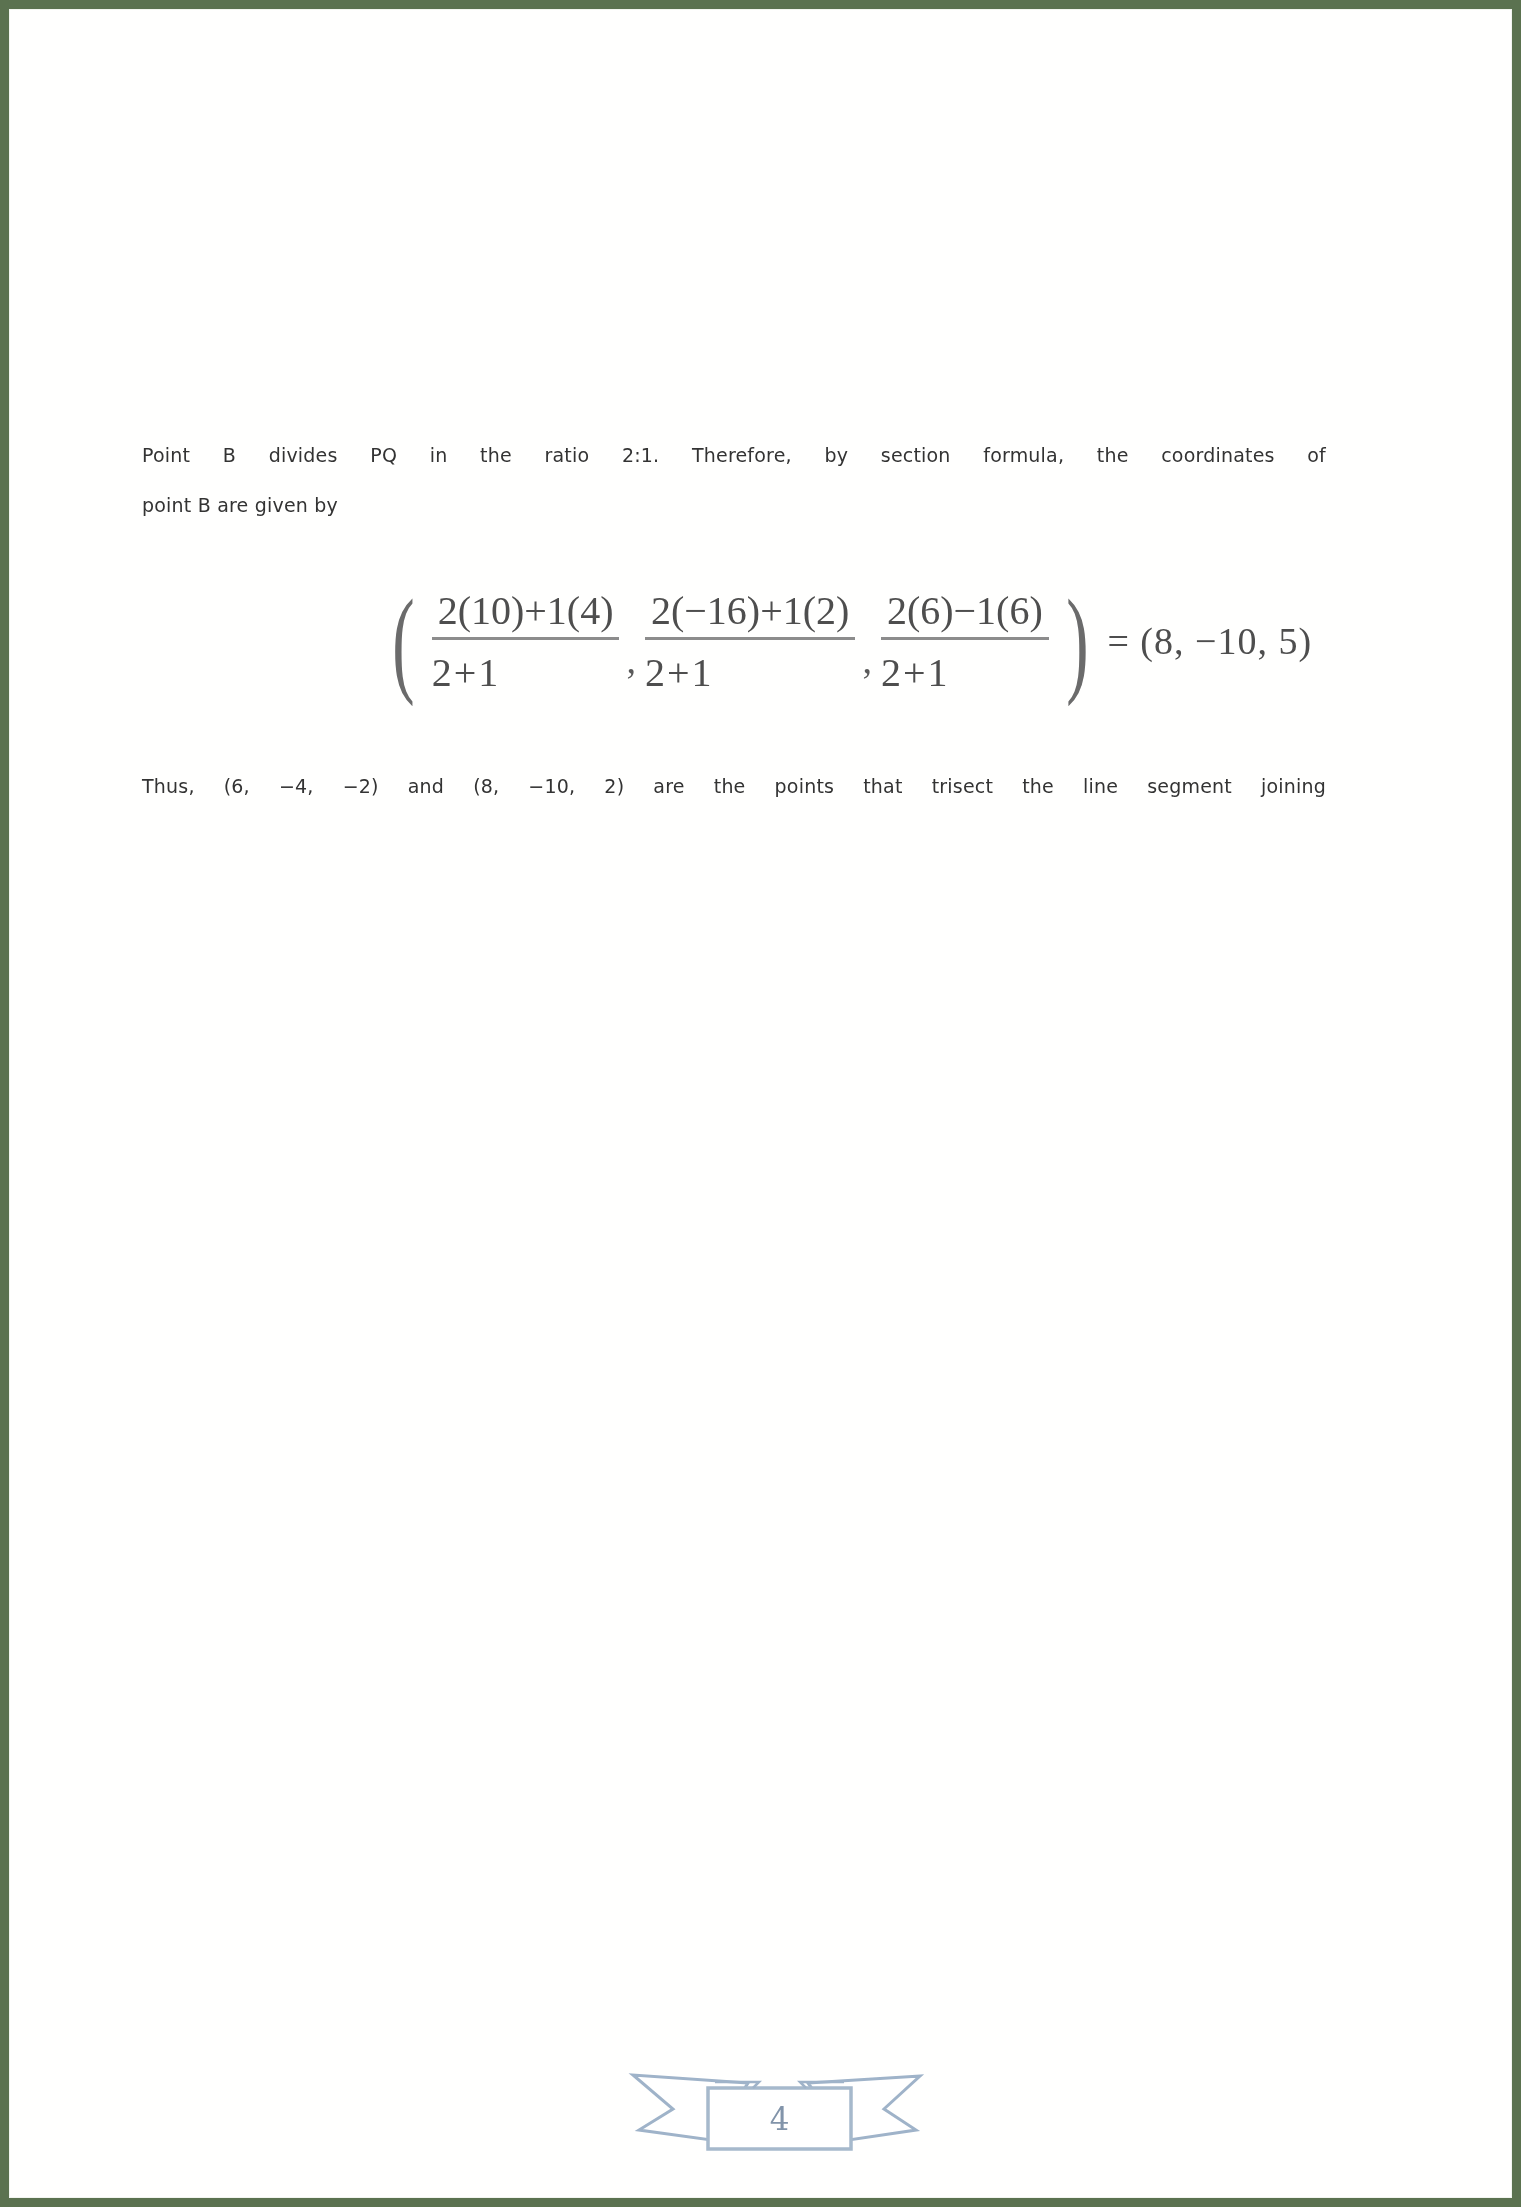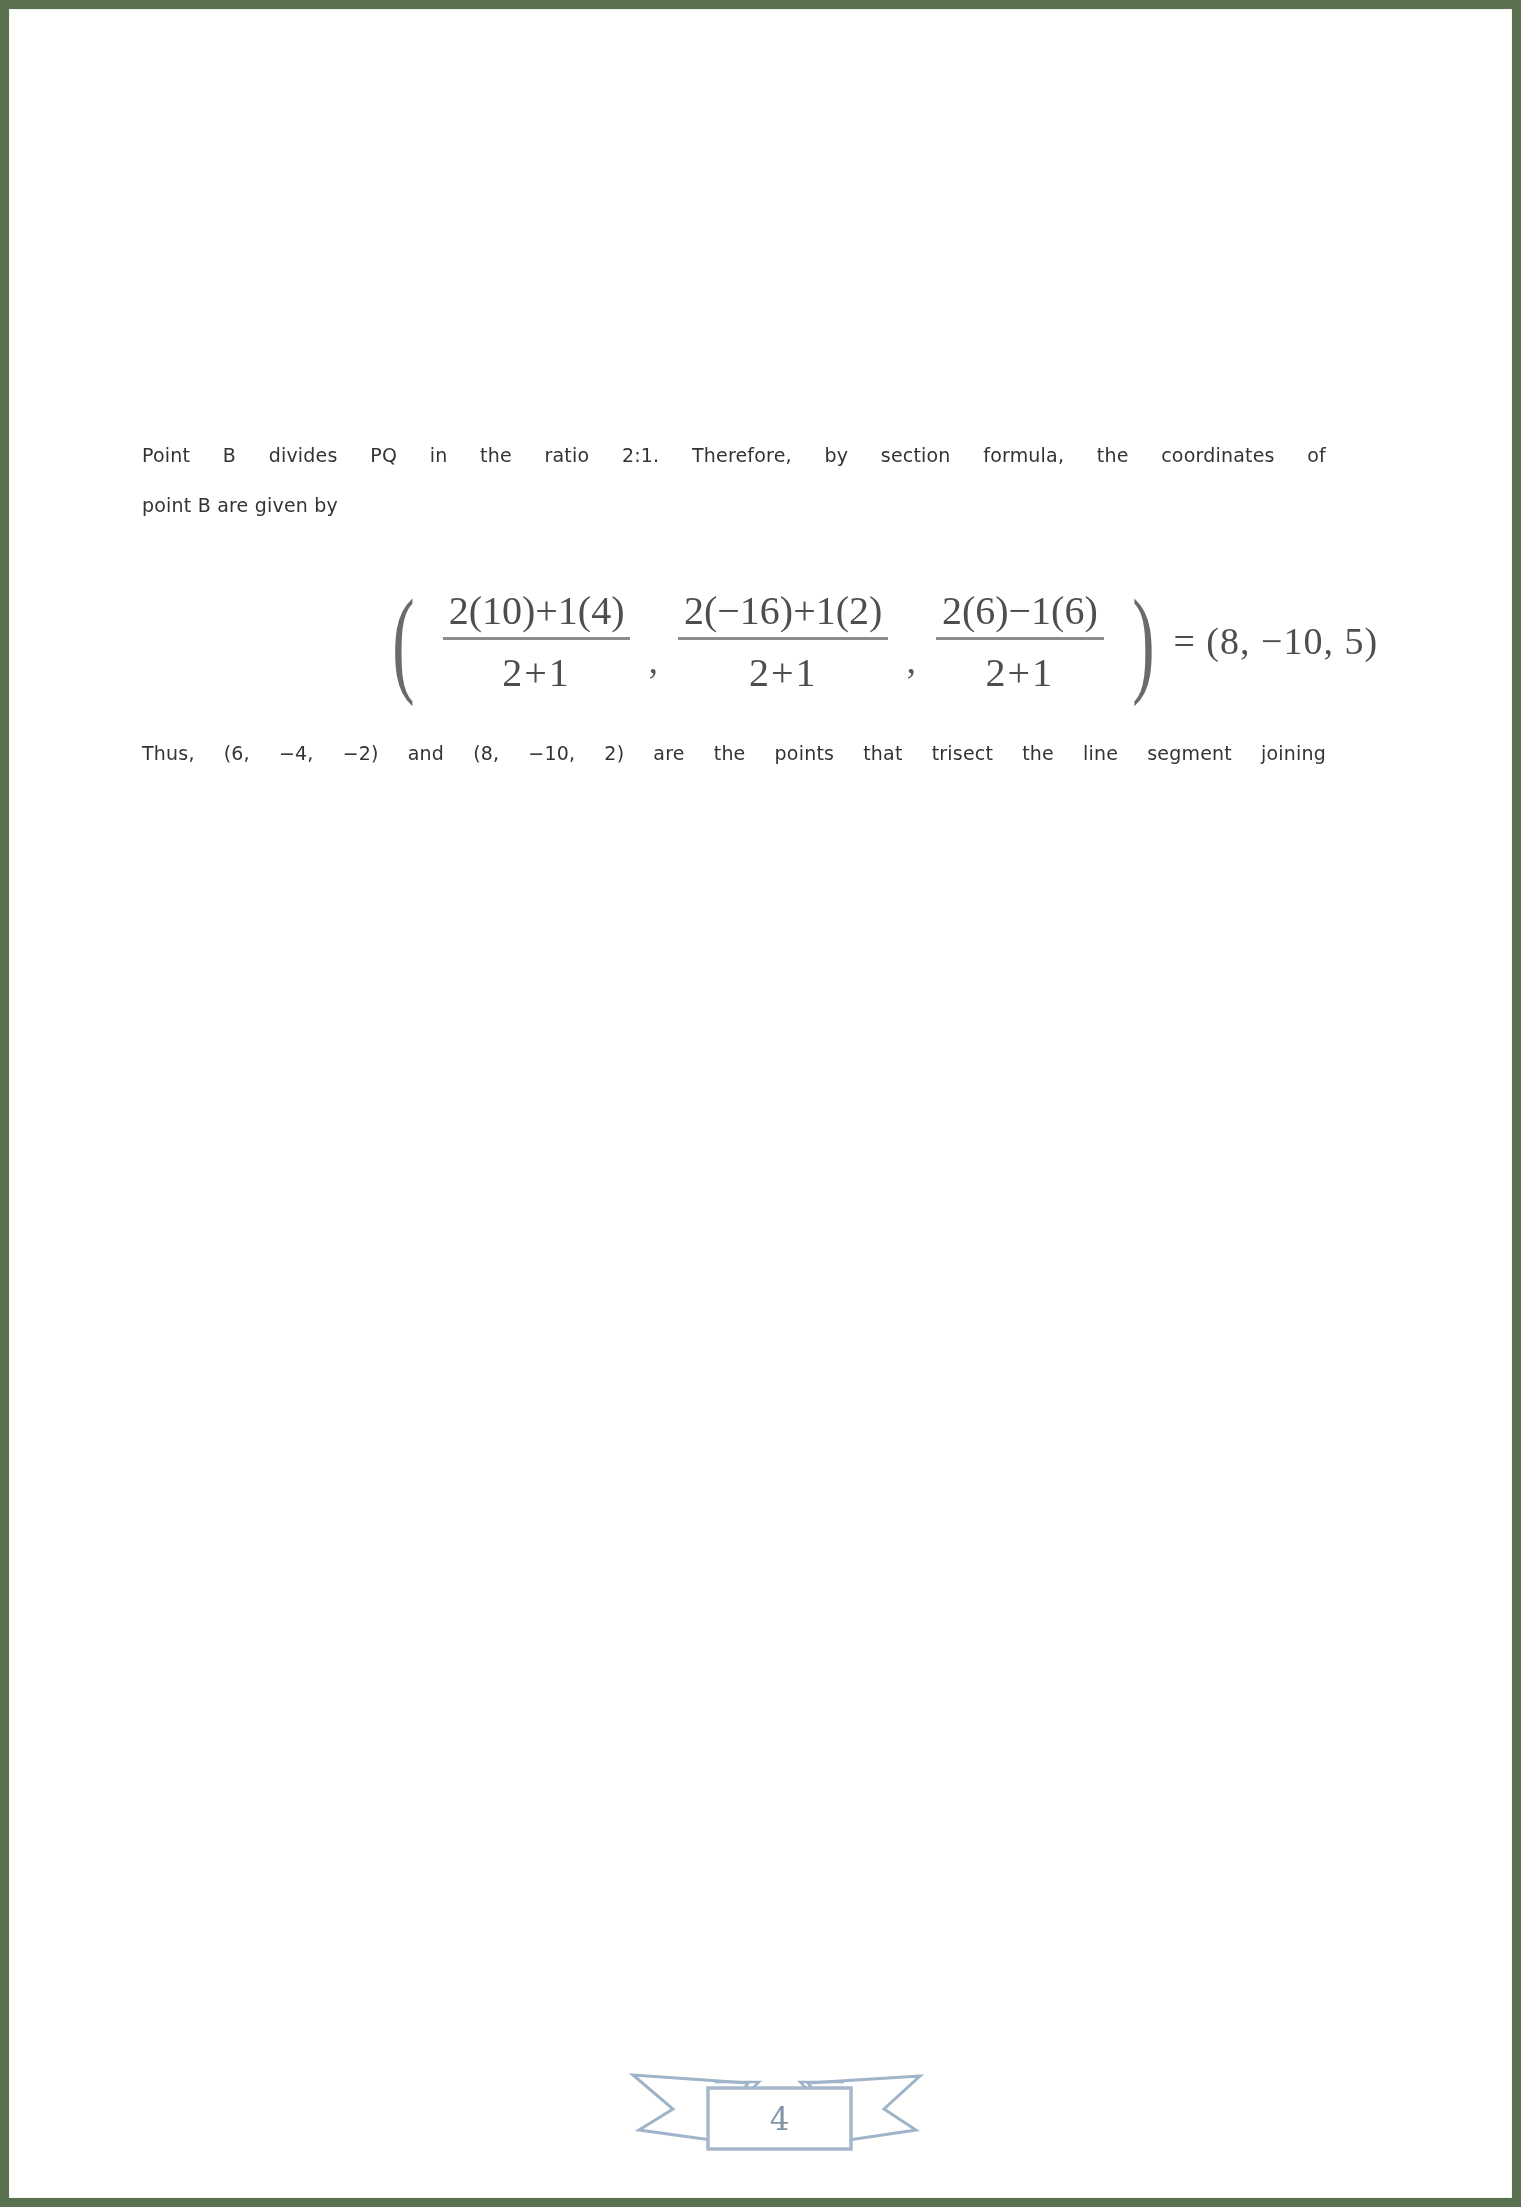--- a/index.html
+++ b/index.html
@@ -48,8 +48,8 @@
   .bigparen.open{margin-right:2px;}
   .bigparen.close{margin-left:2px;}
   .fraction{
-    display:inline-flex;flex-direction:column;align-items:center;
-    margin:0 17px;
+    display:inline-flex;flex-direction:column;align-items:flex-start;
+    margin:0 6px;
   }
   .fraction .num{
     font-size:40px;line-height:46px;

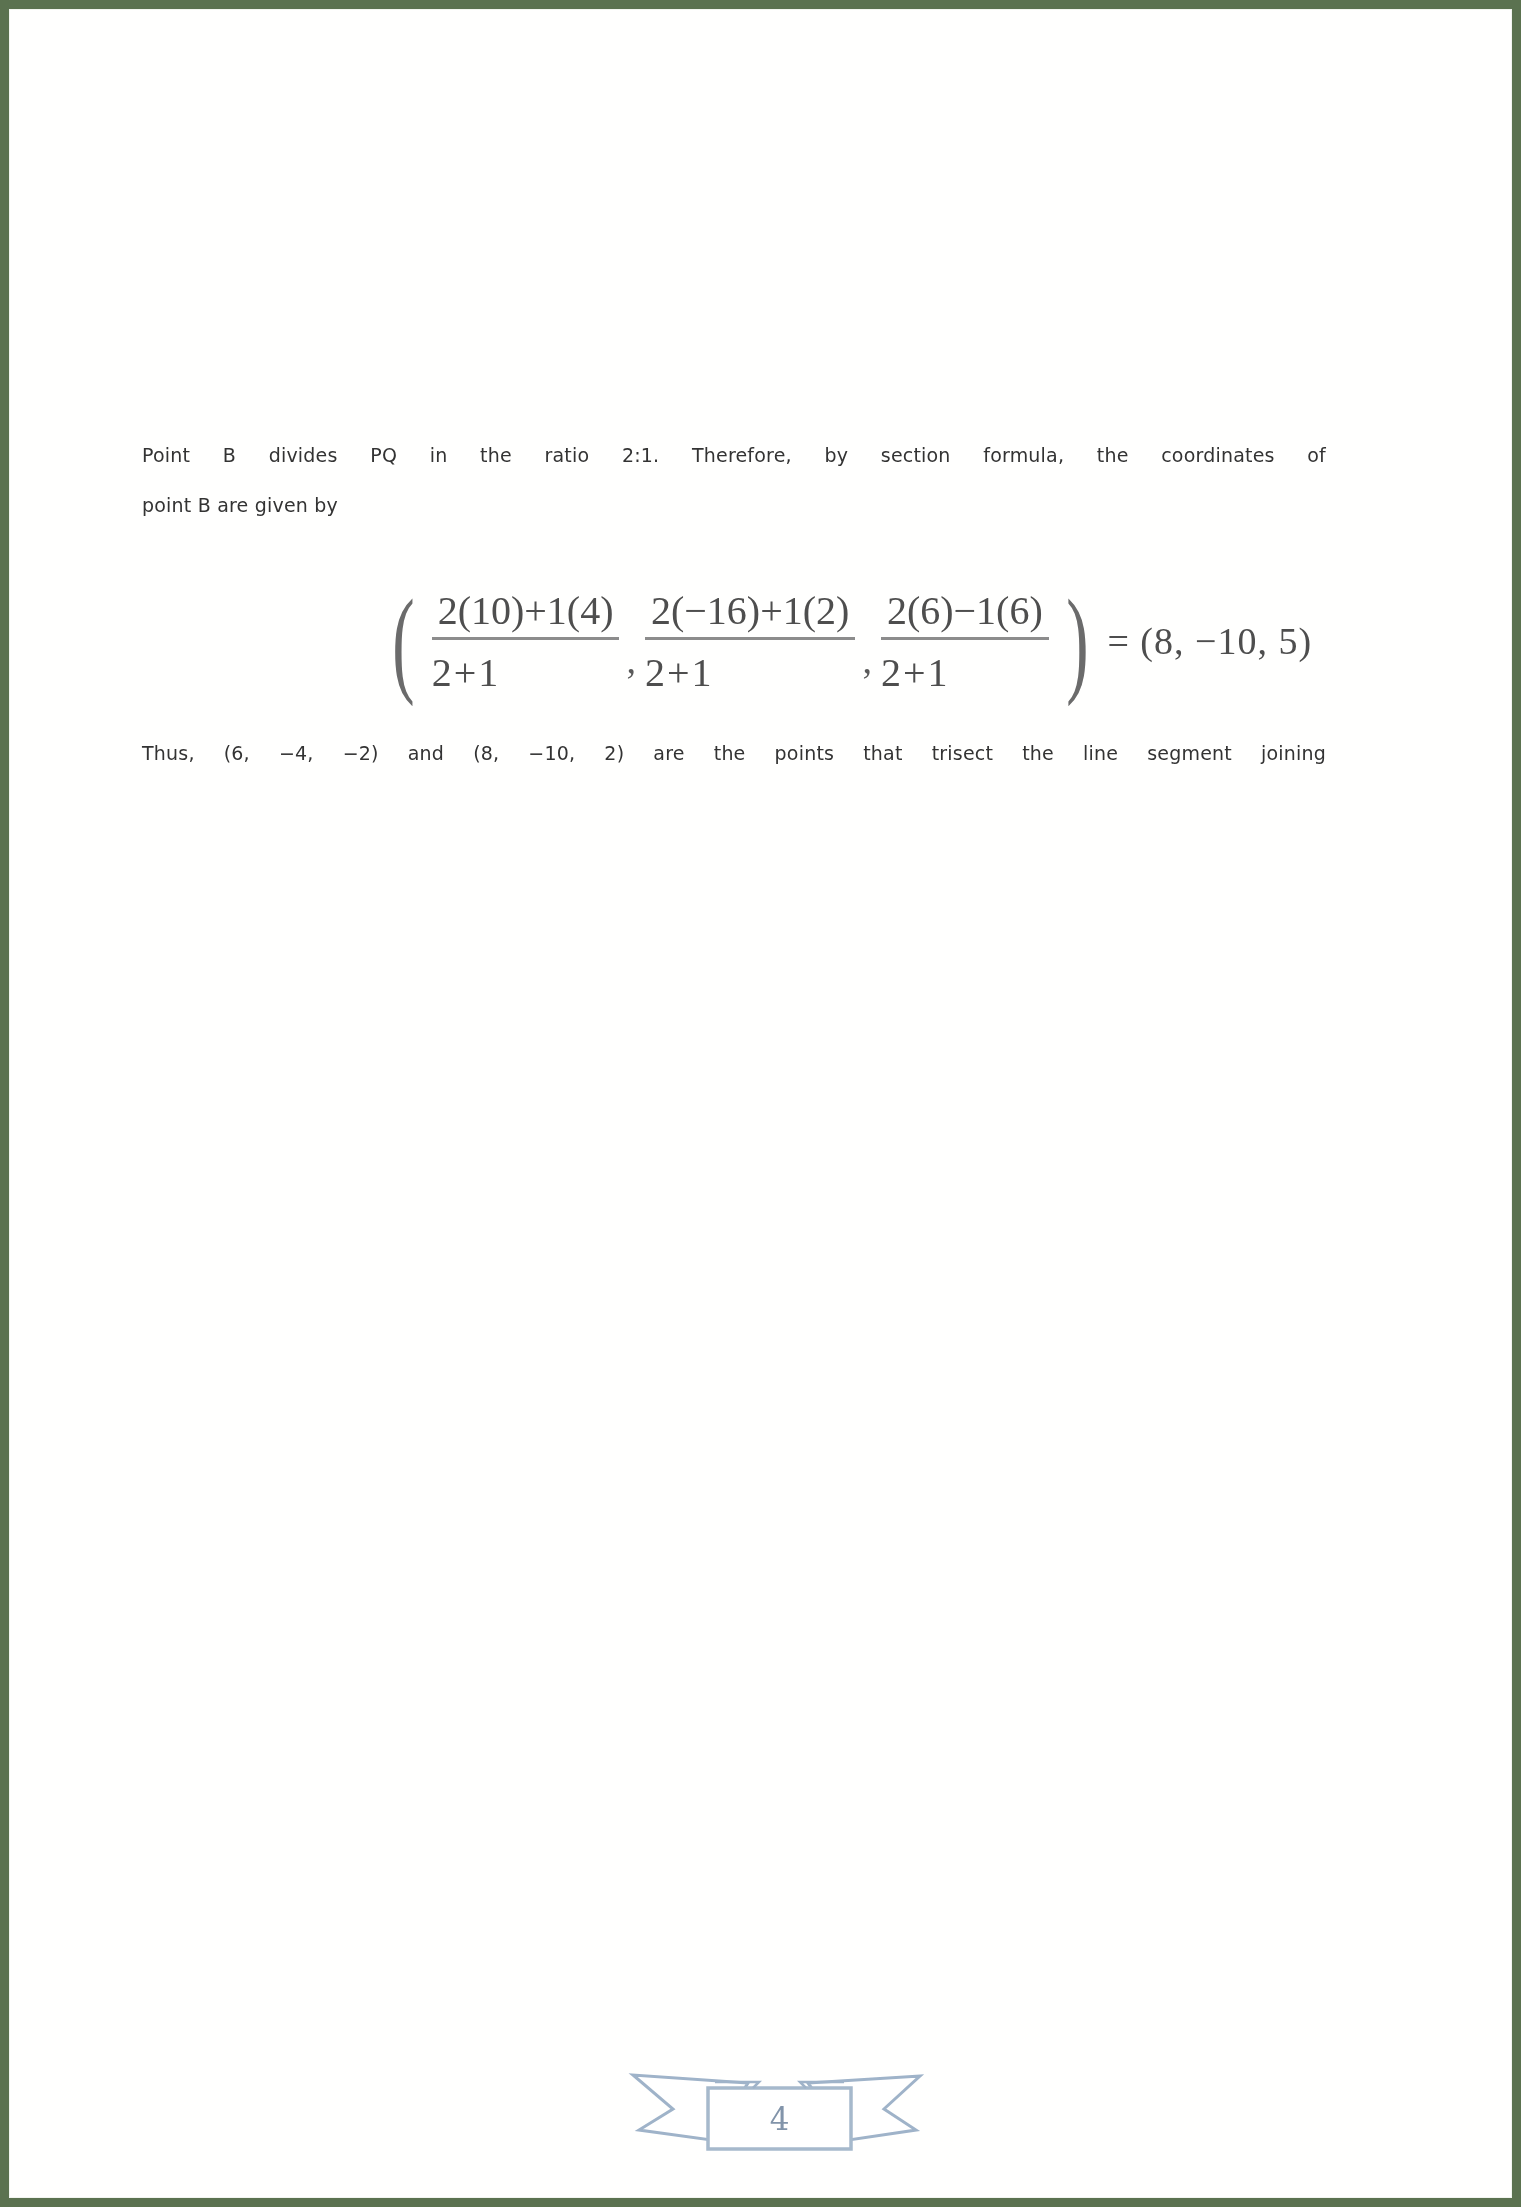--- a/index.html
+++ b/index.html
@@ -30,7 +30,7 @@
   .para .line{display:block;}
   .para .line.justified{text-align:justify;text-align-last:justify;}
   .para-intro{top:421px;}
-  .para-conclusion{top:719px;}
+  .para-conclusion{top:752px;}
 
   
   .formula{

